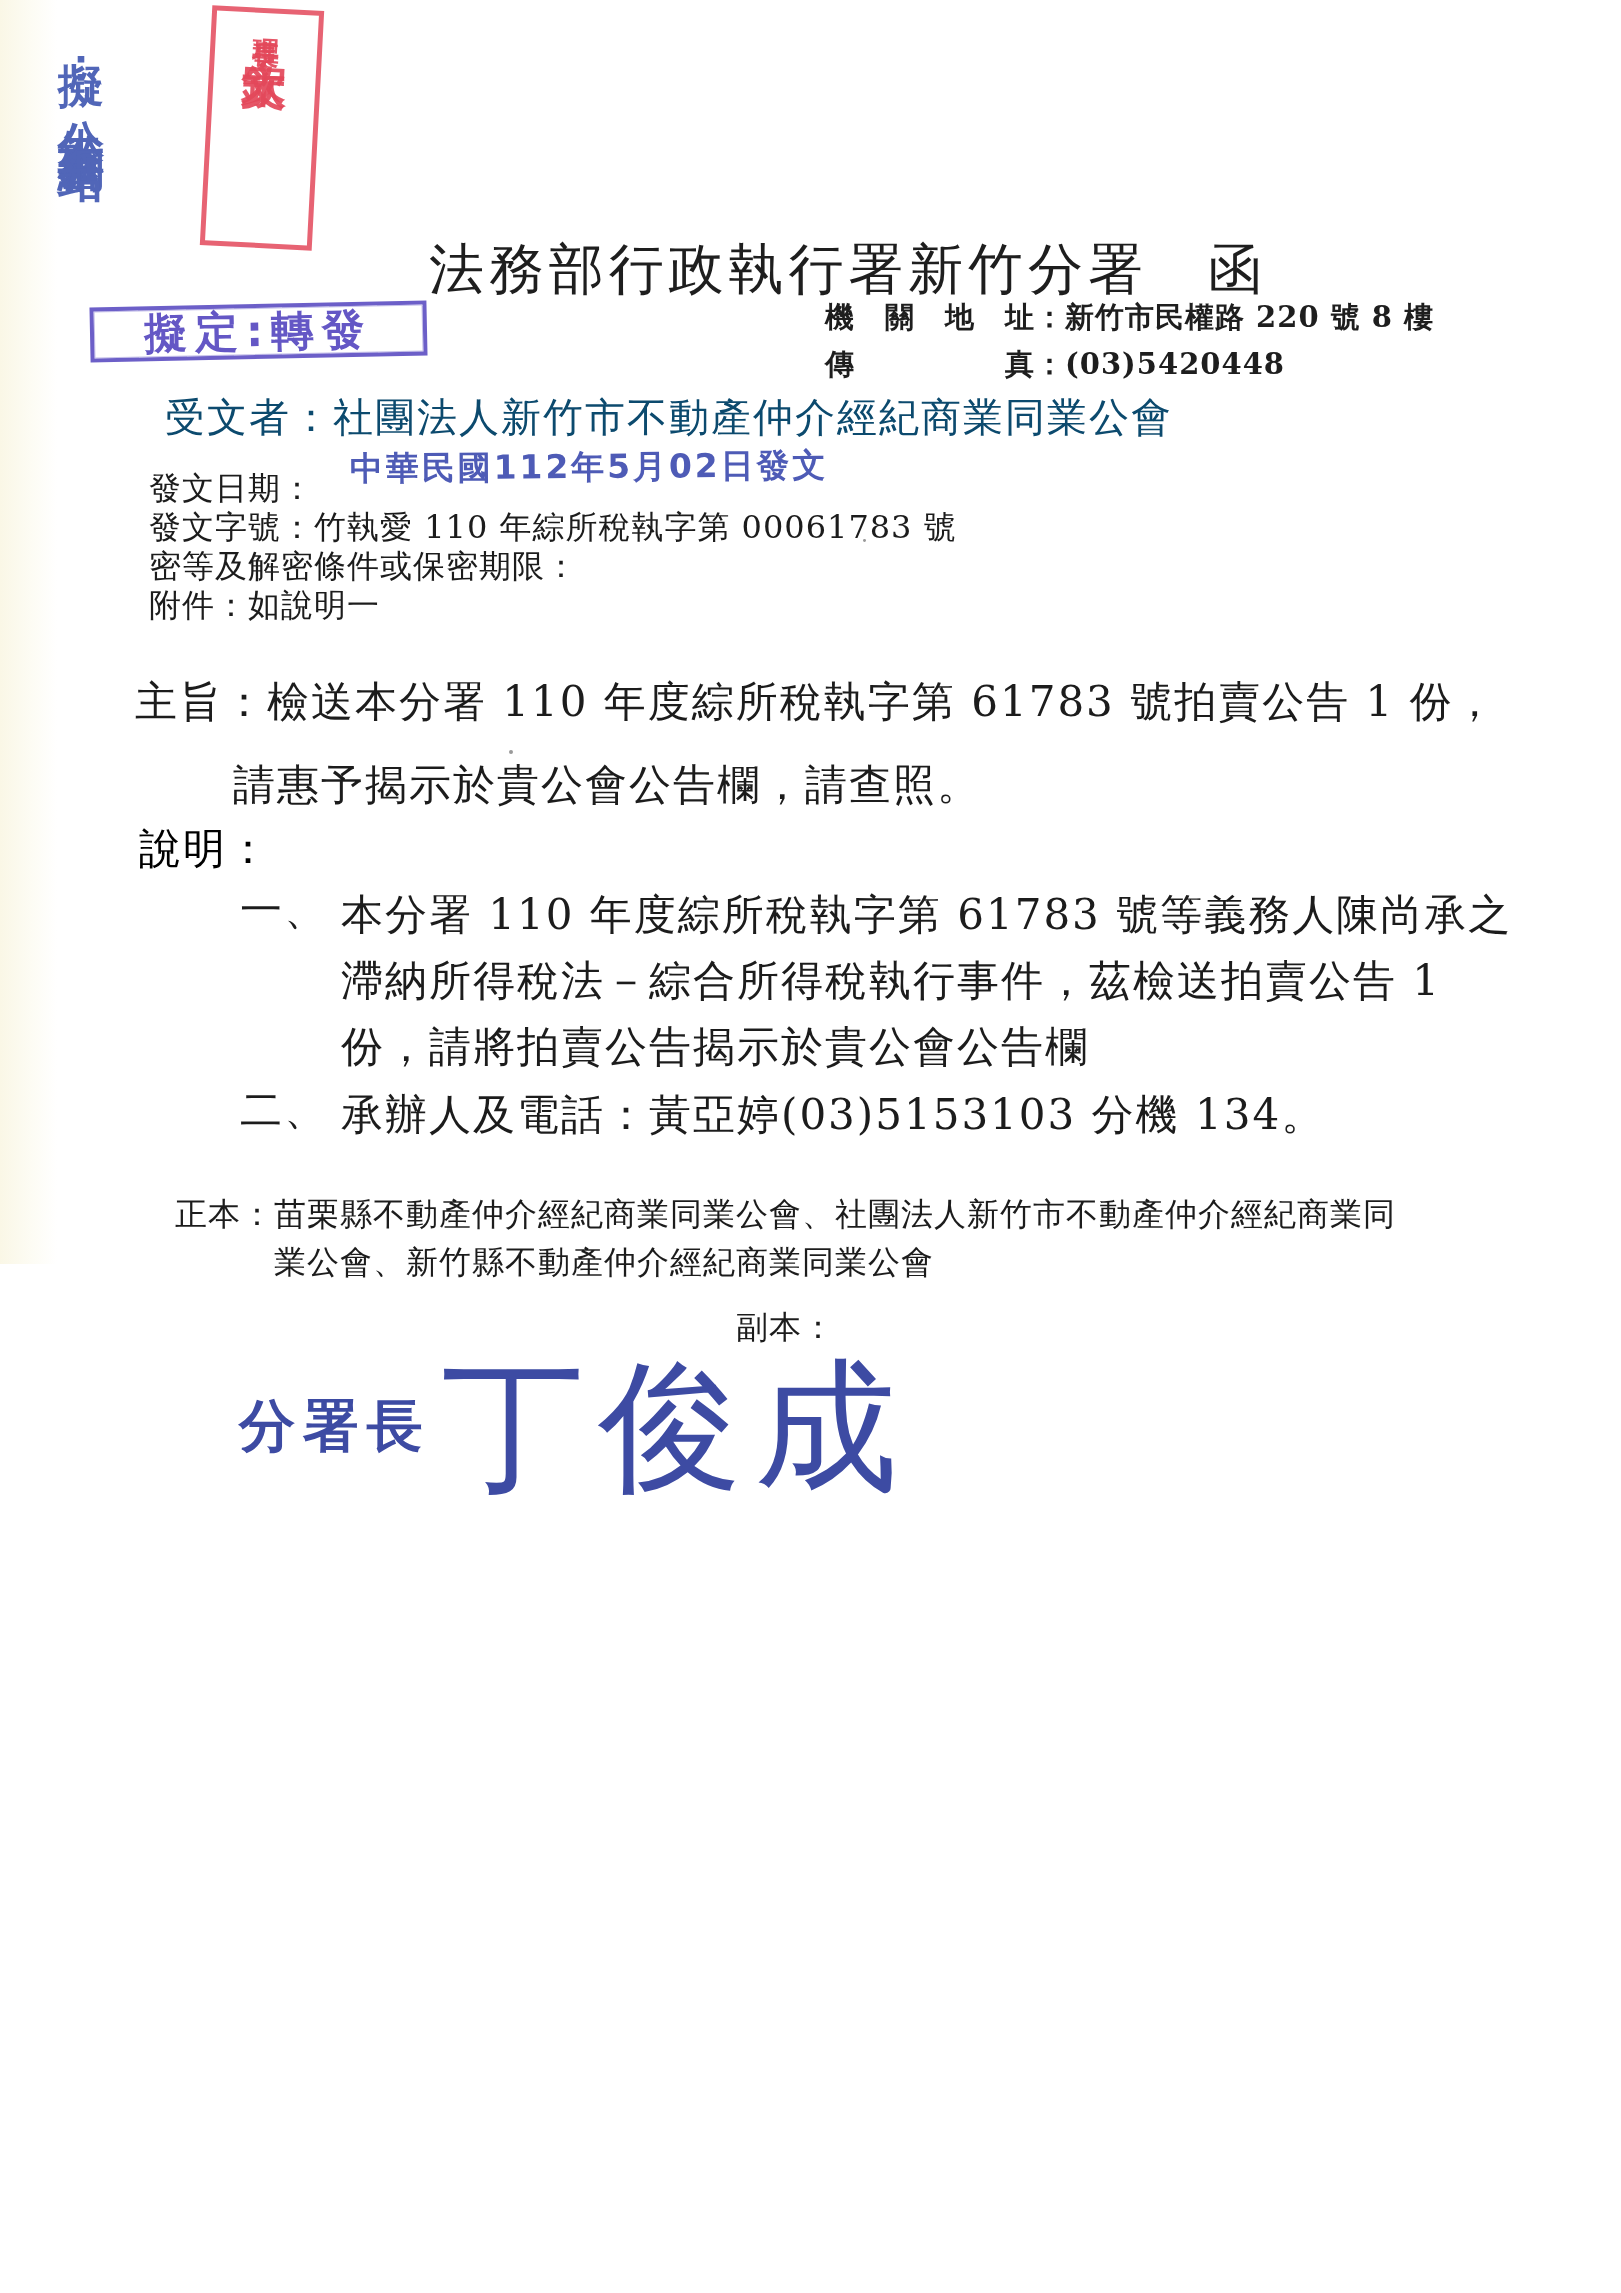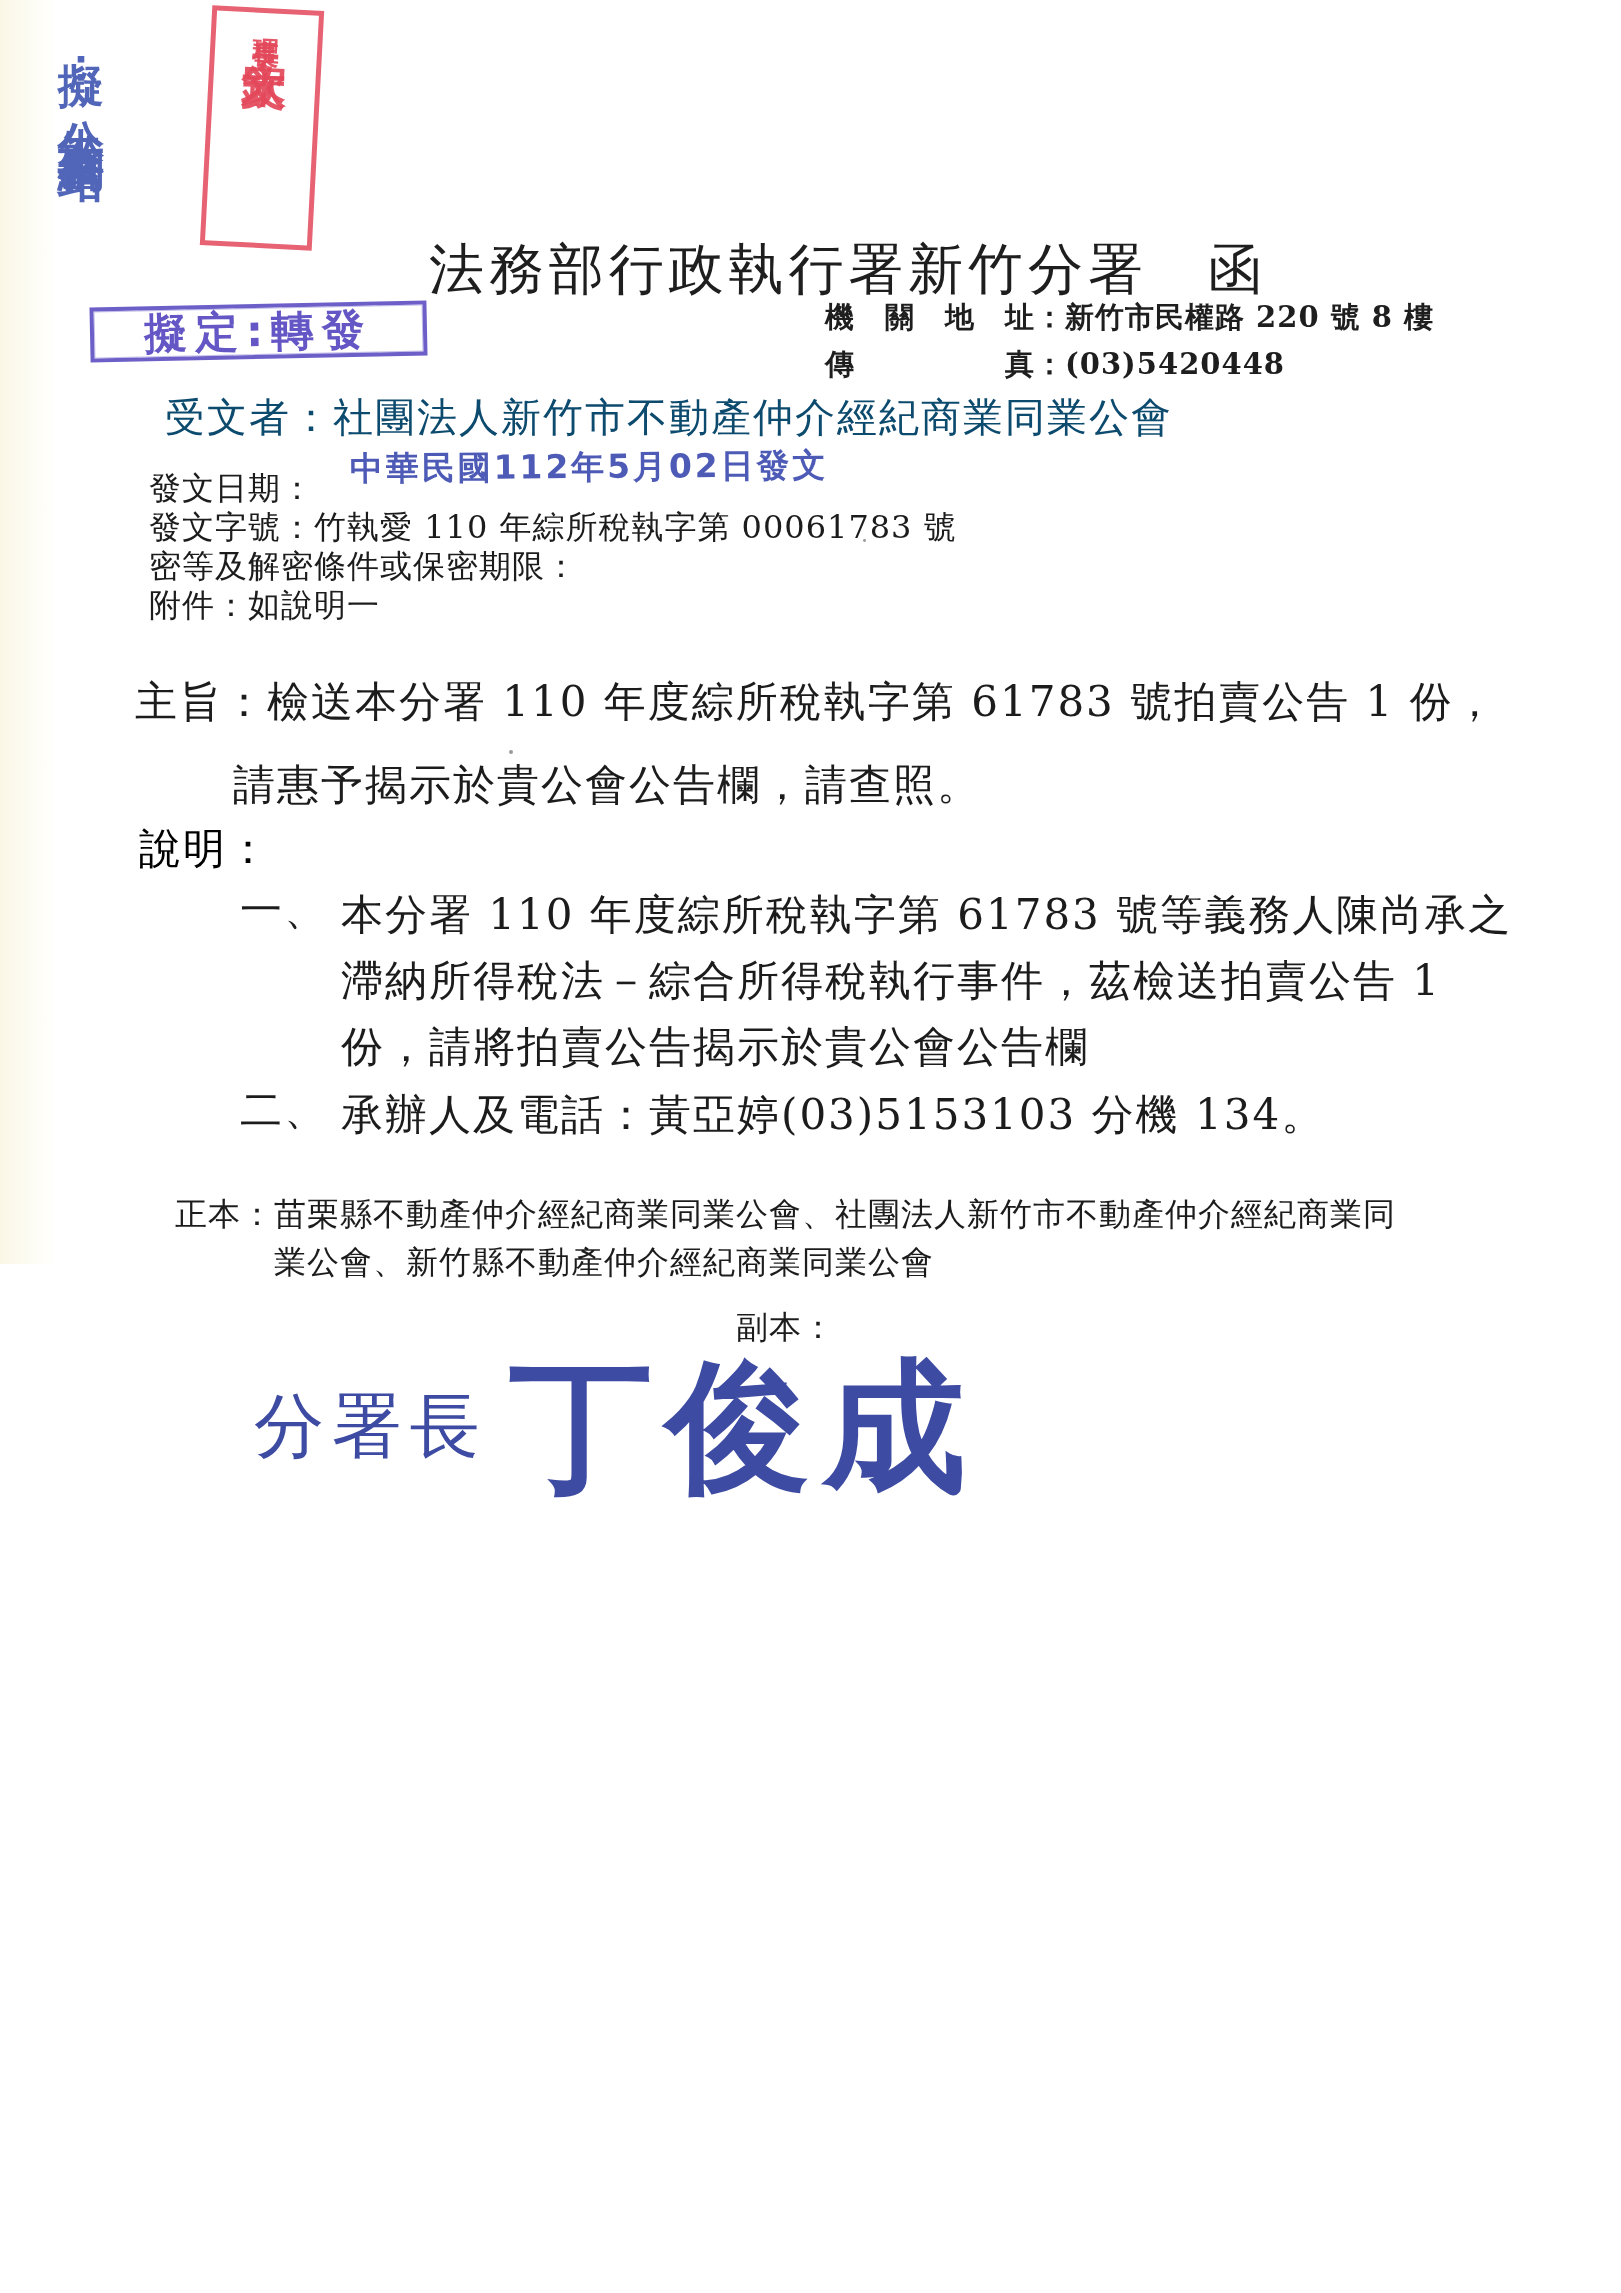--- a/index.html
+++ b/index.html
@@ -104,7 +104,7 @@
     font-family:"DejaVu Serif","Liberation Serif",serif;
     white-space:nowrap;
   }
-  .signature-title{font-size:70px;font-weight:400;letter-spacing:7.8px;margin-left:15px;}
+  .signature-title{font-size:56px;font-weight:700;letter-spacing:7.8px;}
   .signature-name{font-size:143px;font-weight:700;letter-spacing:13.7px;margin-left:22px;line-height:1;}
   .speck{position:absolute;background:#9a9a9a;border-radius:50%;}
 </style>

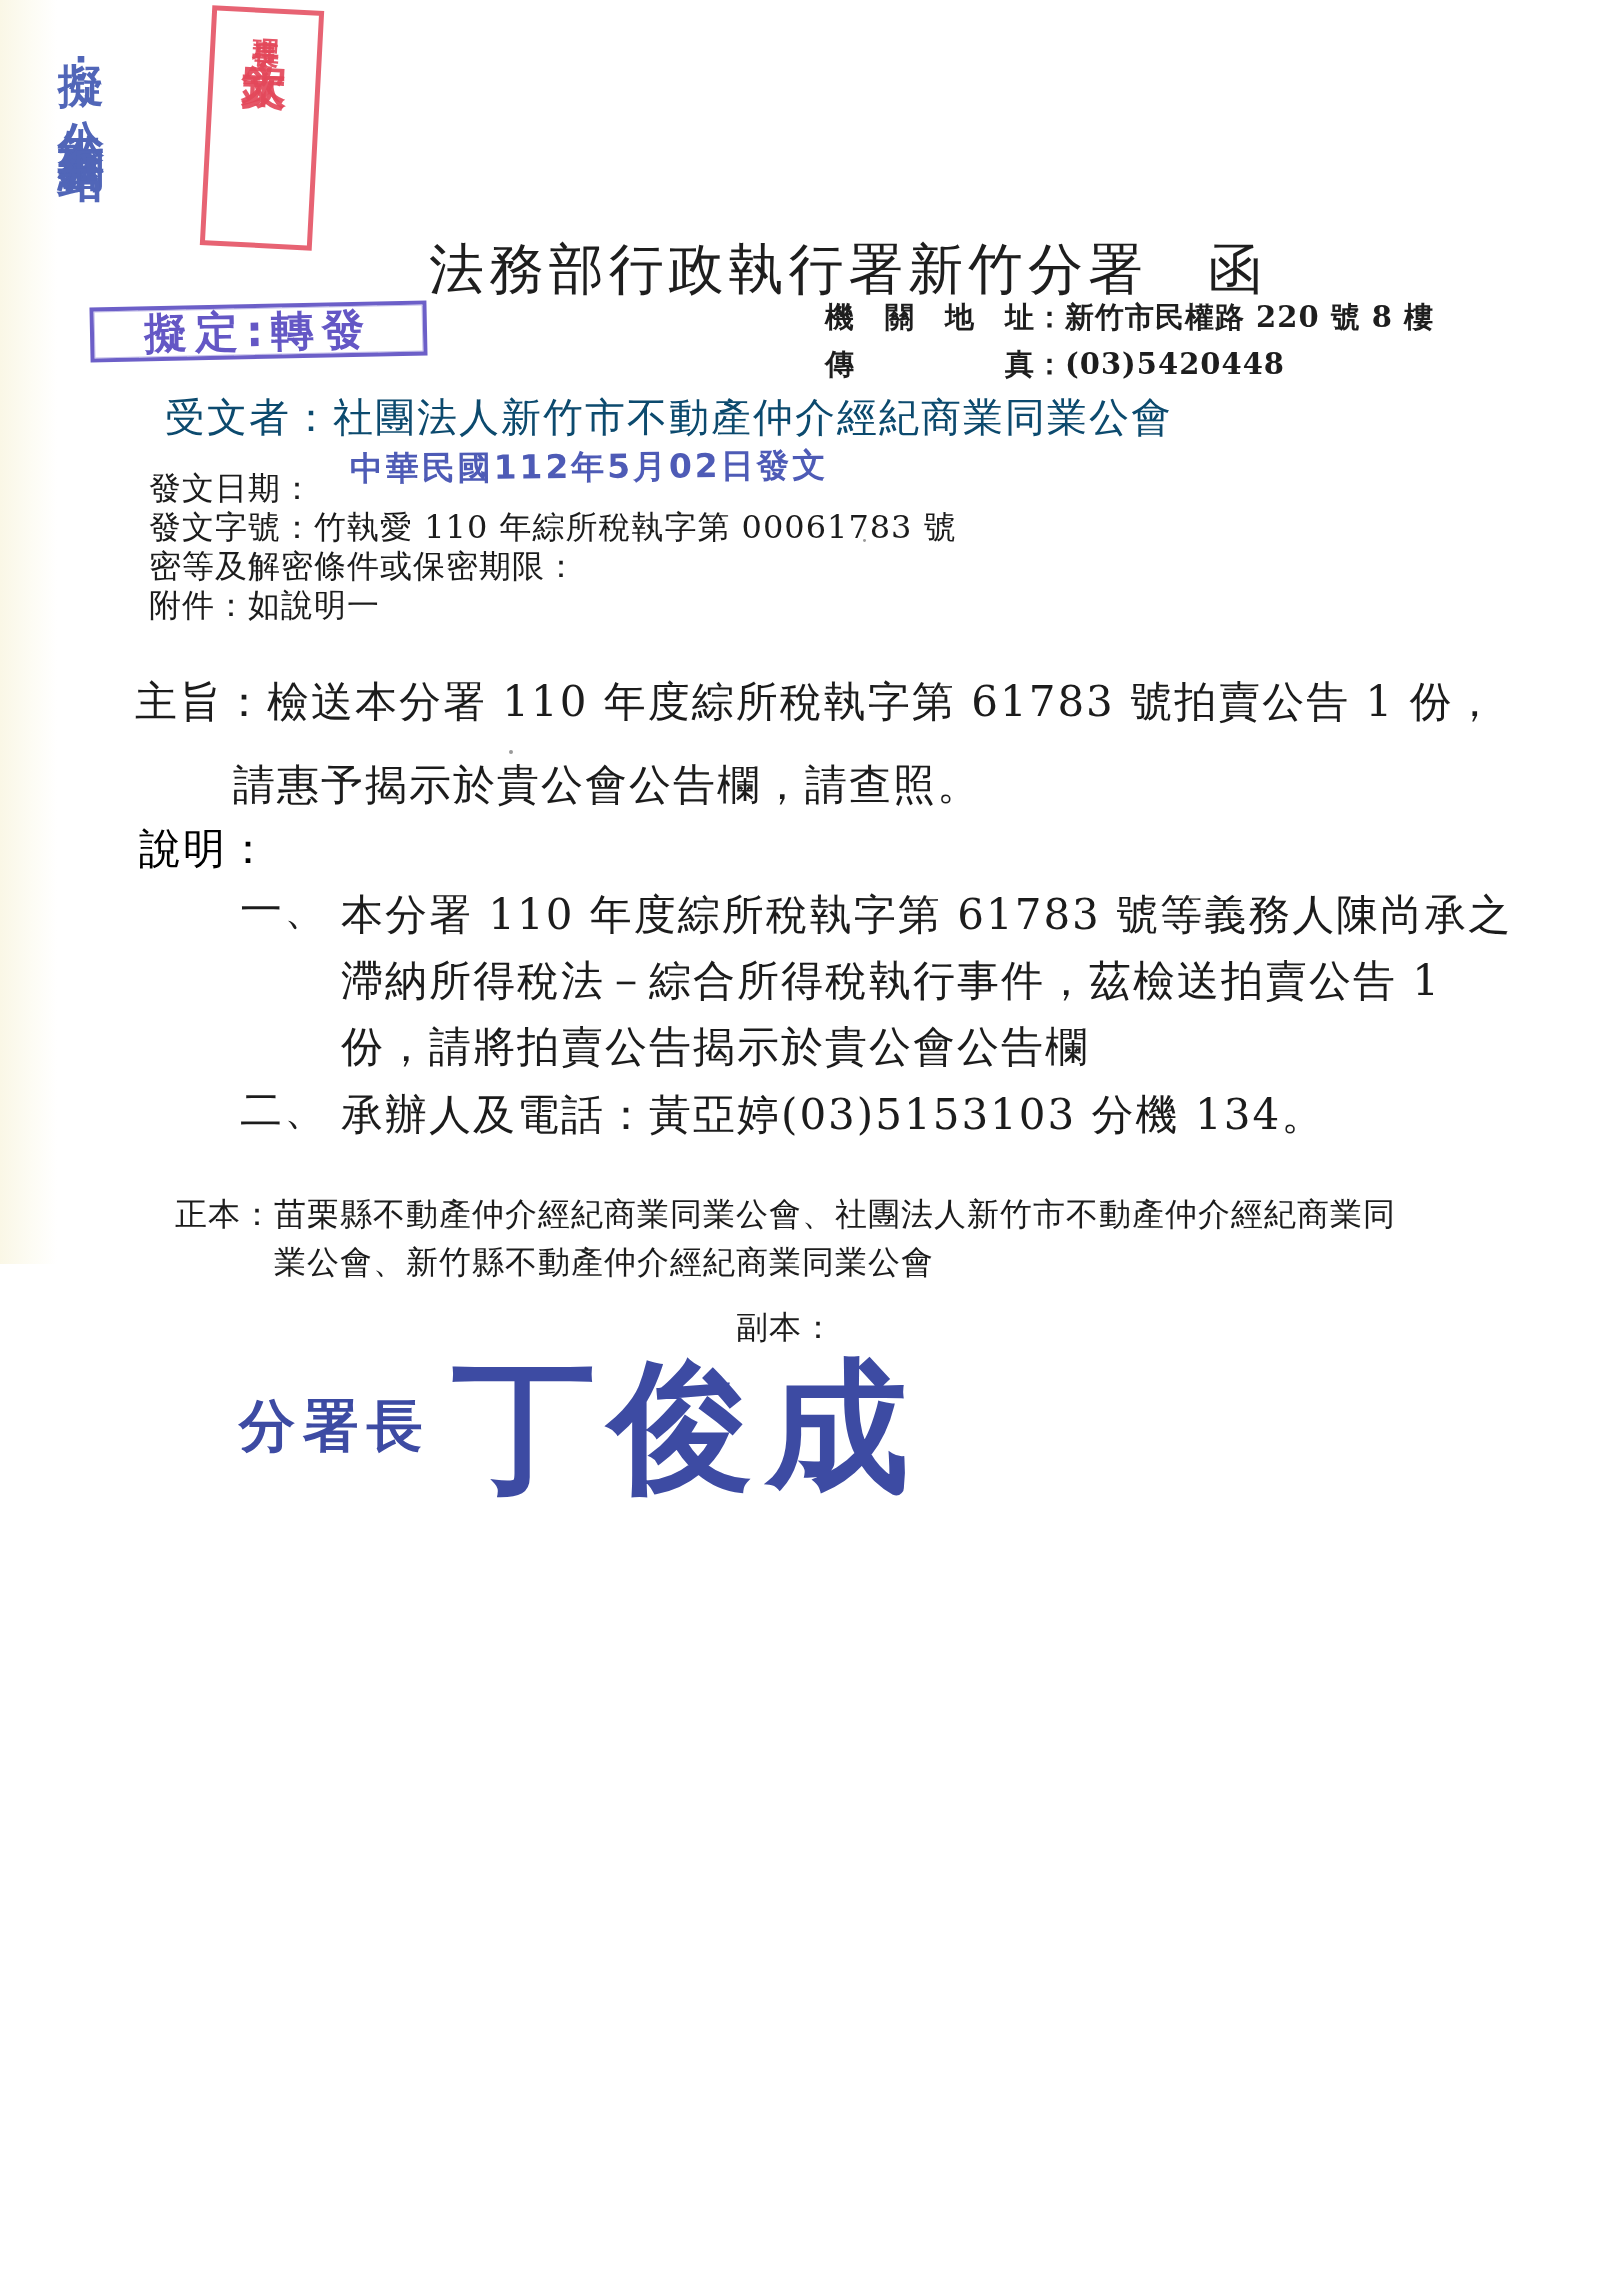--- a/index.html
+++ b/index.html
@@ -105,7 +105,7 @@
     white-space:nowrap;
   }
   .signature-title{font-size:56px;font-weight:700;letter-spacing:7.8px;}
-  .signature-name{font-size:143px;font-weight:700;letter-spacing:13.7px;margin-left:22px;line-height:1;}
+  .signature-name{font-size:143px;font-weight:400;letter-spacing:13.7px;margin-left:11px;line-height:1;}
   .speck{position:absolute;background:#9a9a9a;border-radius:50%;}
 </style>
 </head>

